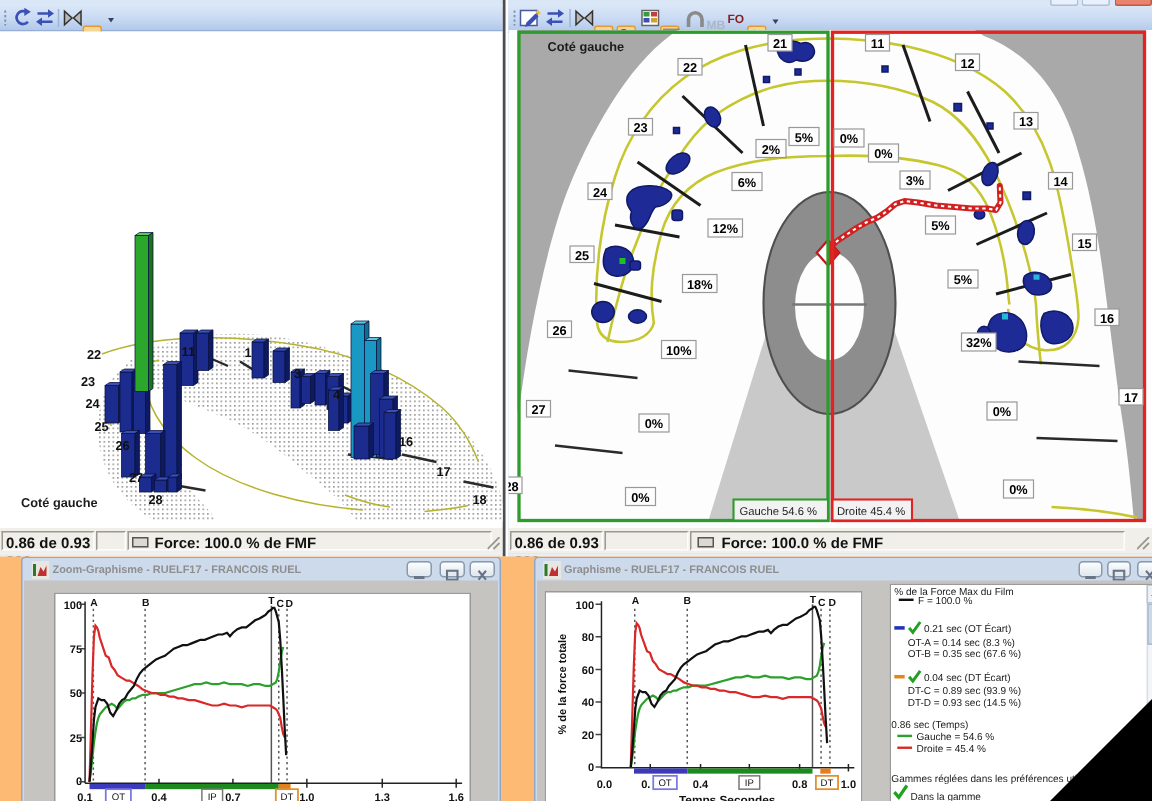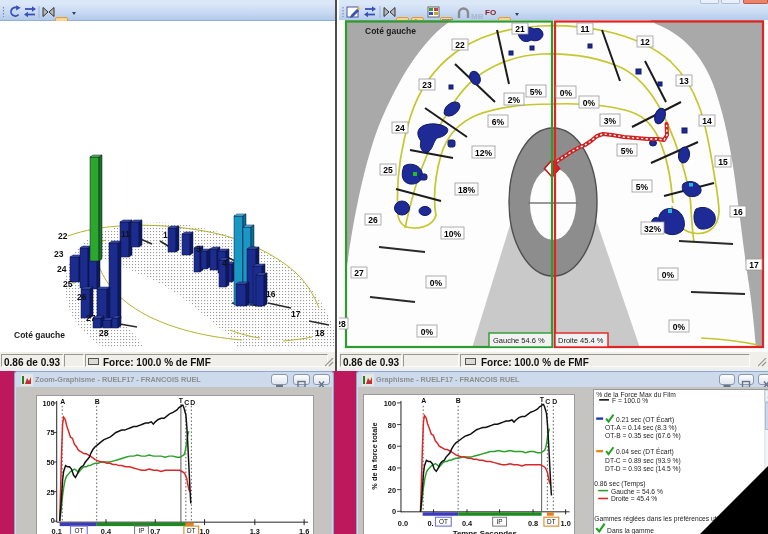--- a/index.html
+++ b/index.html
@@ -558,7 +558,7 @@
 <div class="abs" style="left:721px;top:0;width:19px;height:4px;background:#e7f0fb;border:1px solid #aebfd8;border-top:none;border-radius:0 0 2px 2px"></div>
 <div class="abs" style="left:743px;top:0;width:25px;height:4px;background:#e8836d;border:1px solid #c4573f;border-top:none;border-radius:0 0 2px 2px"></div>
 
-<div class="abs" style="left:0;top:371px;width:768px;height:163px;background:#be185d" id="mdi">
+<div class="abs" style="left:0;top:371px;width:768px;height:163px;background:#fdba74" id="mdi">
 <div class="abs" style="left:14px;top:0;width:320px;height:163px;background:#ccdaec;border:1px solid #93a6c2;border-bottom:none;border-radius:3px 3px 0 0">
  <svg width="12" height="12" viewBox="0 0 12 12" style="position:absolute;left:6px;top:2px">
           <rect width="12" height="12" fill="#e8e6e0"></rect>

